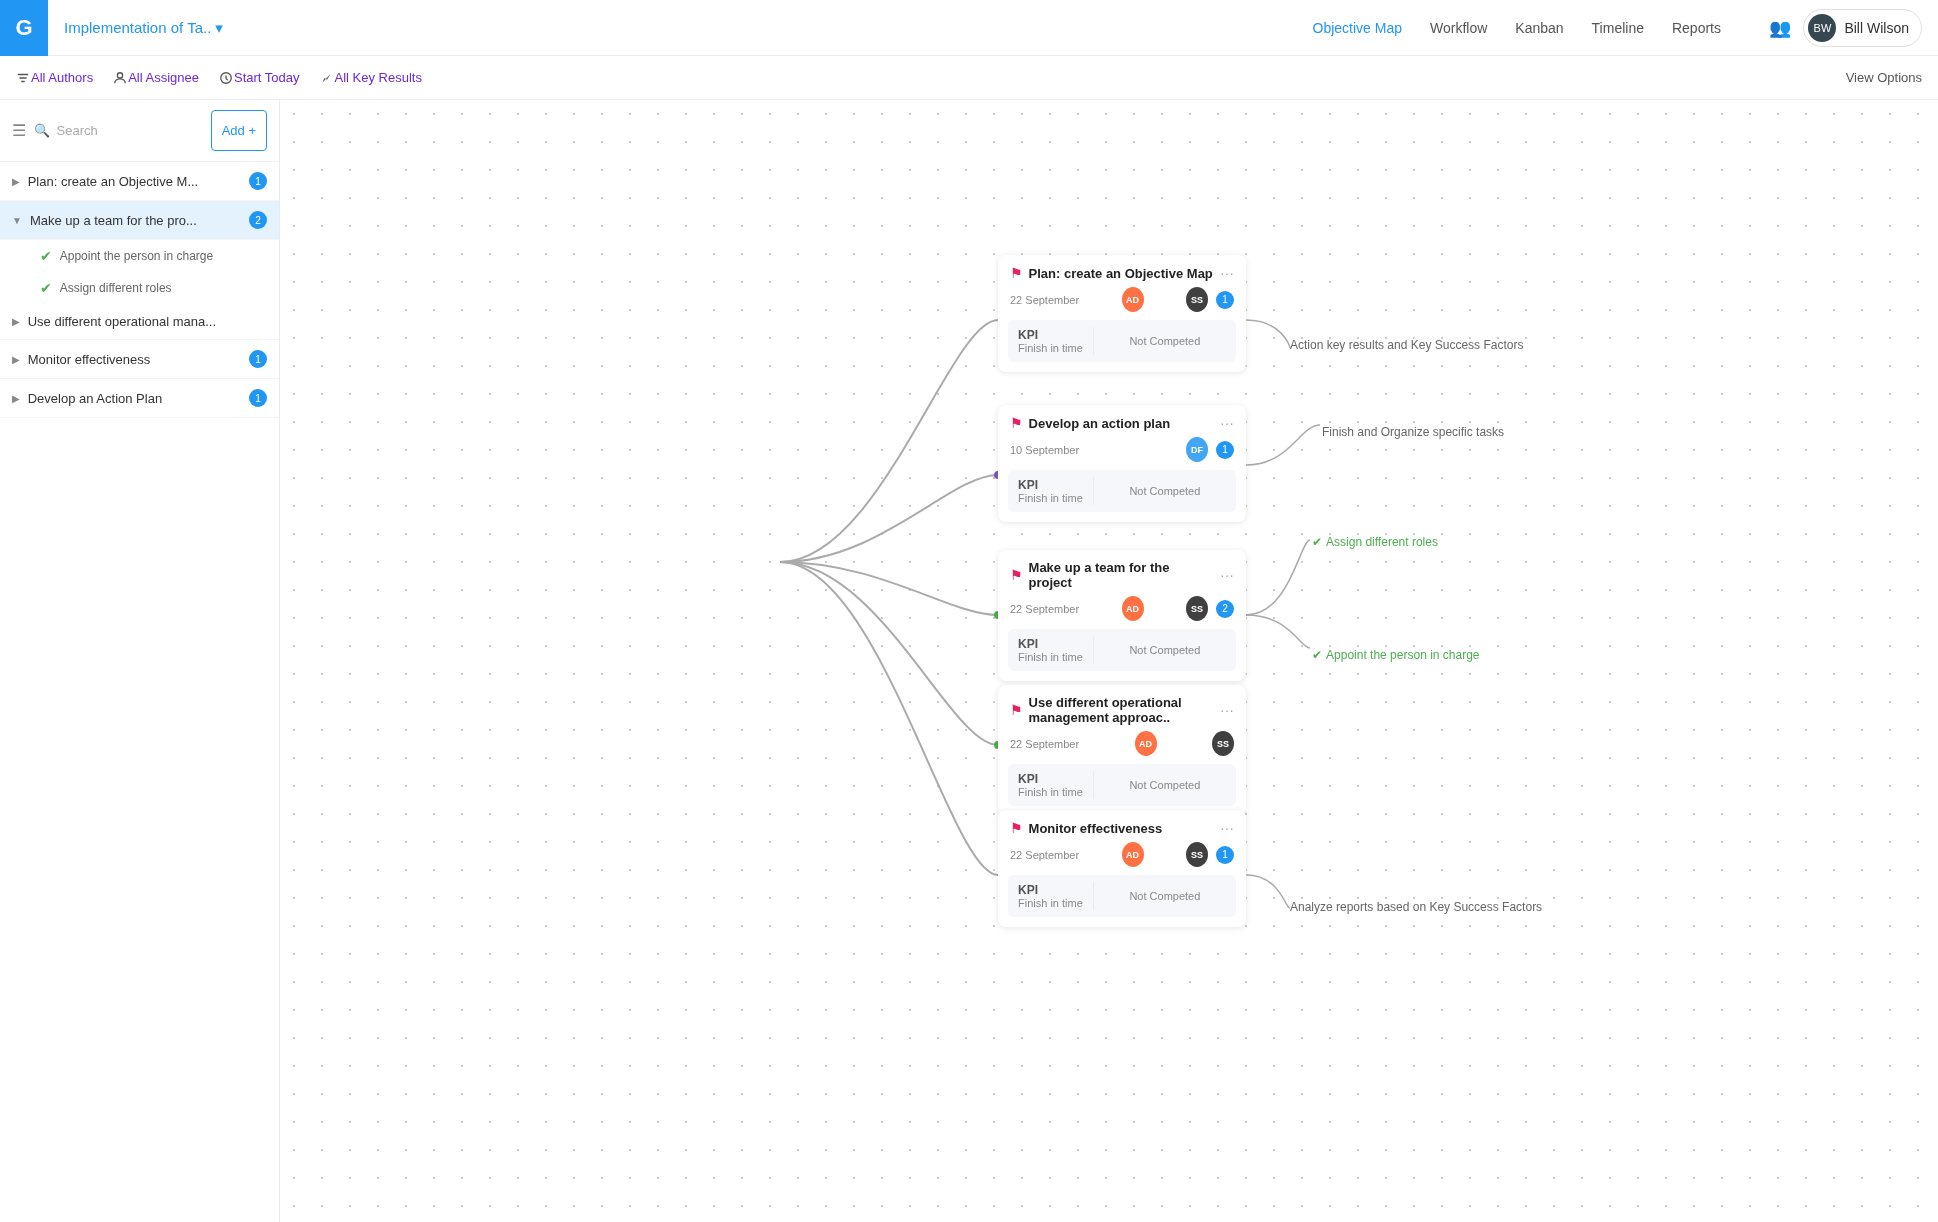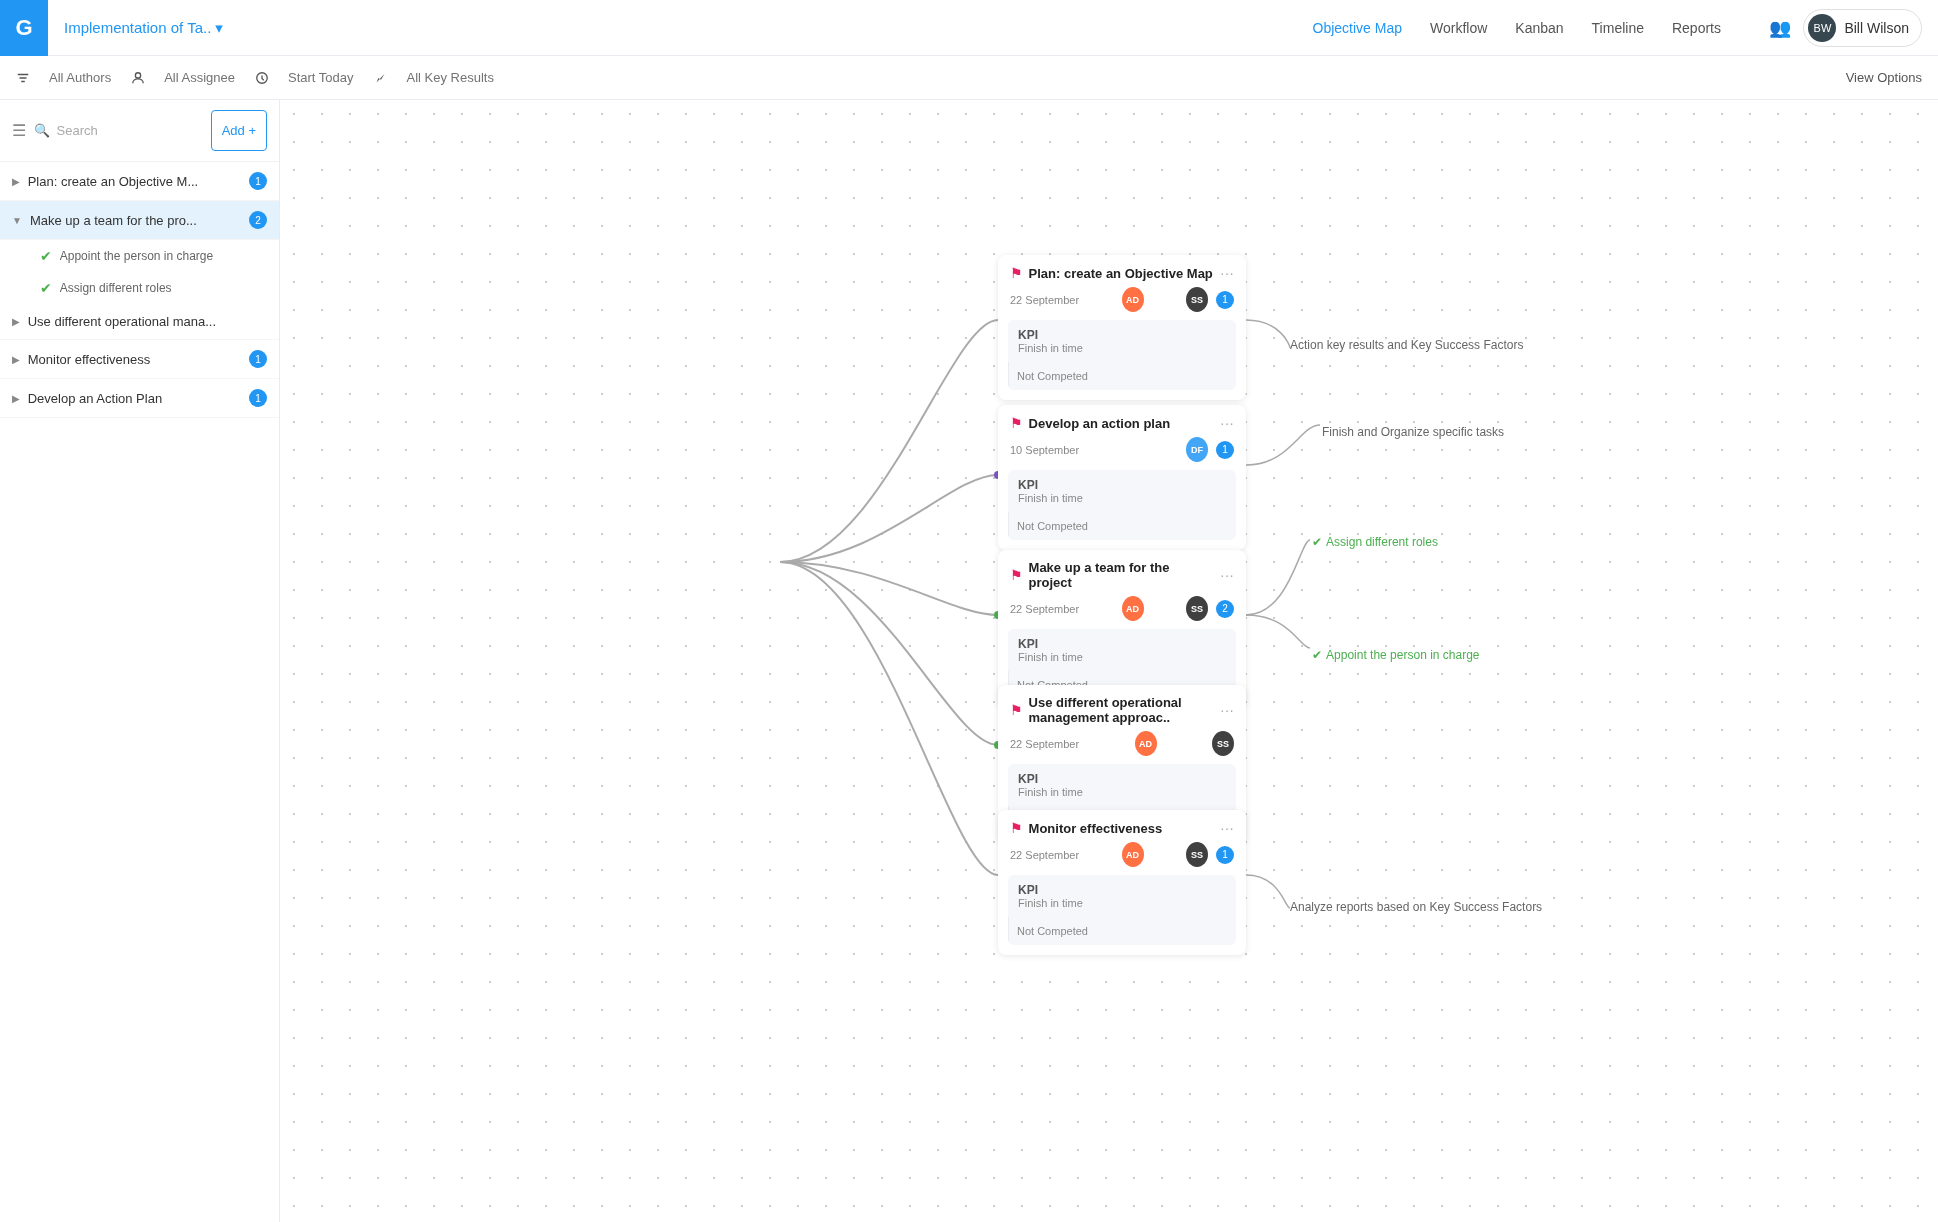--- a/index.html
+++ b/index.html
@@ -41,8 +41,8 @@
       padding: 0 16px; gap: 20px;
     }
     .toolbar-item {
-      display: flex; align-items: center; gap: 19px;
-      font-size: 13px; color: #737373; cursor: pointer;
+      display: flex; align-items: center; gap: 1px;
+      font-size: 13px; color: #6d28d9; cursor: pointer;
     }
     .toolbar-item svg { width: 14px; height: 14px; }
     .view-options { margin-left: auto; font-size: 13px; color: #555; cursor: pointer; }

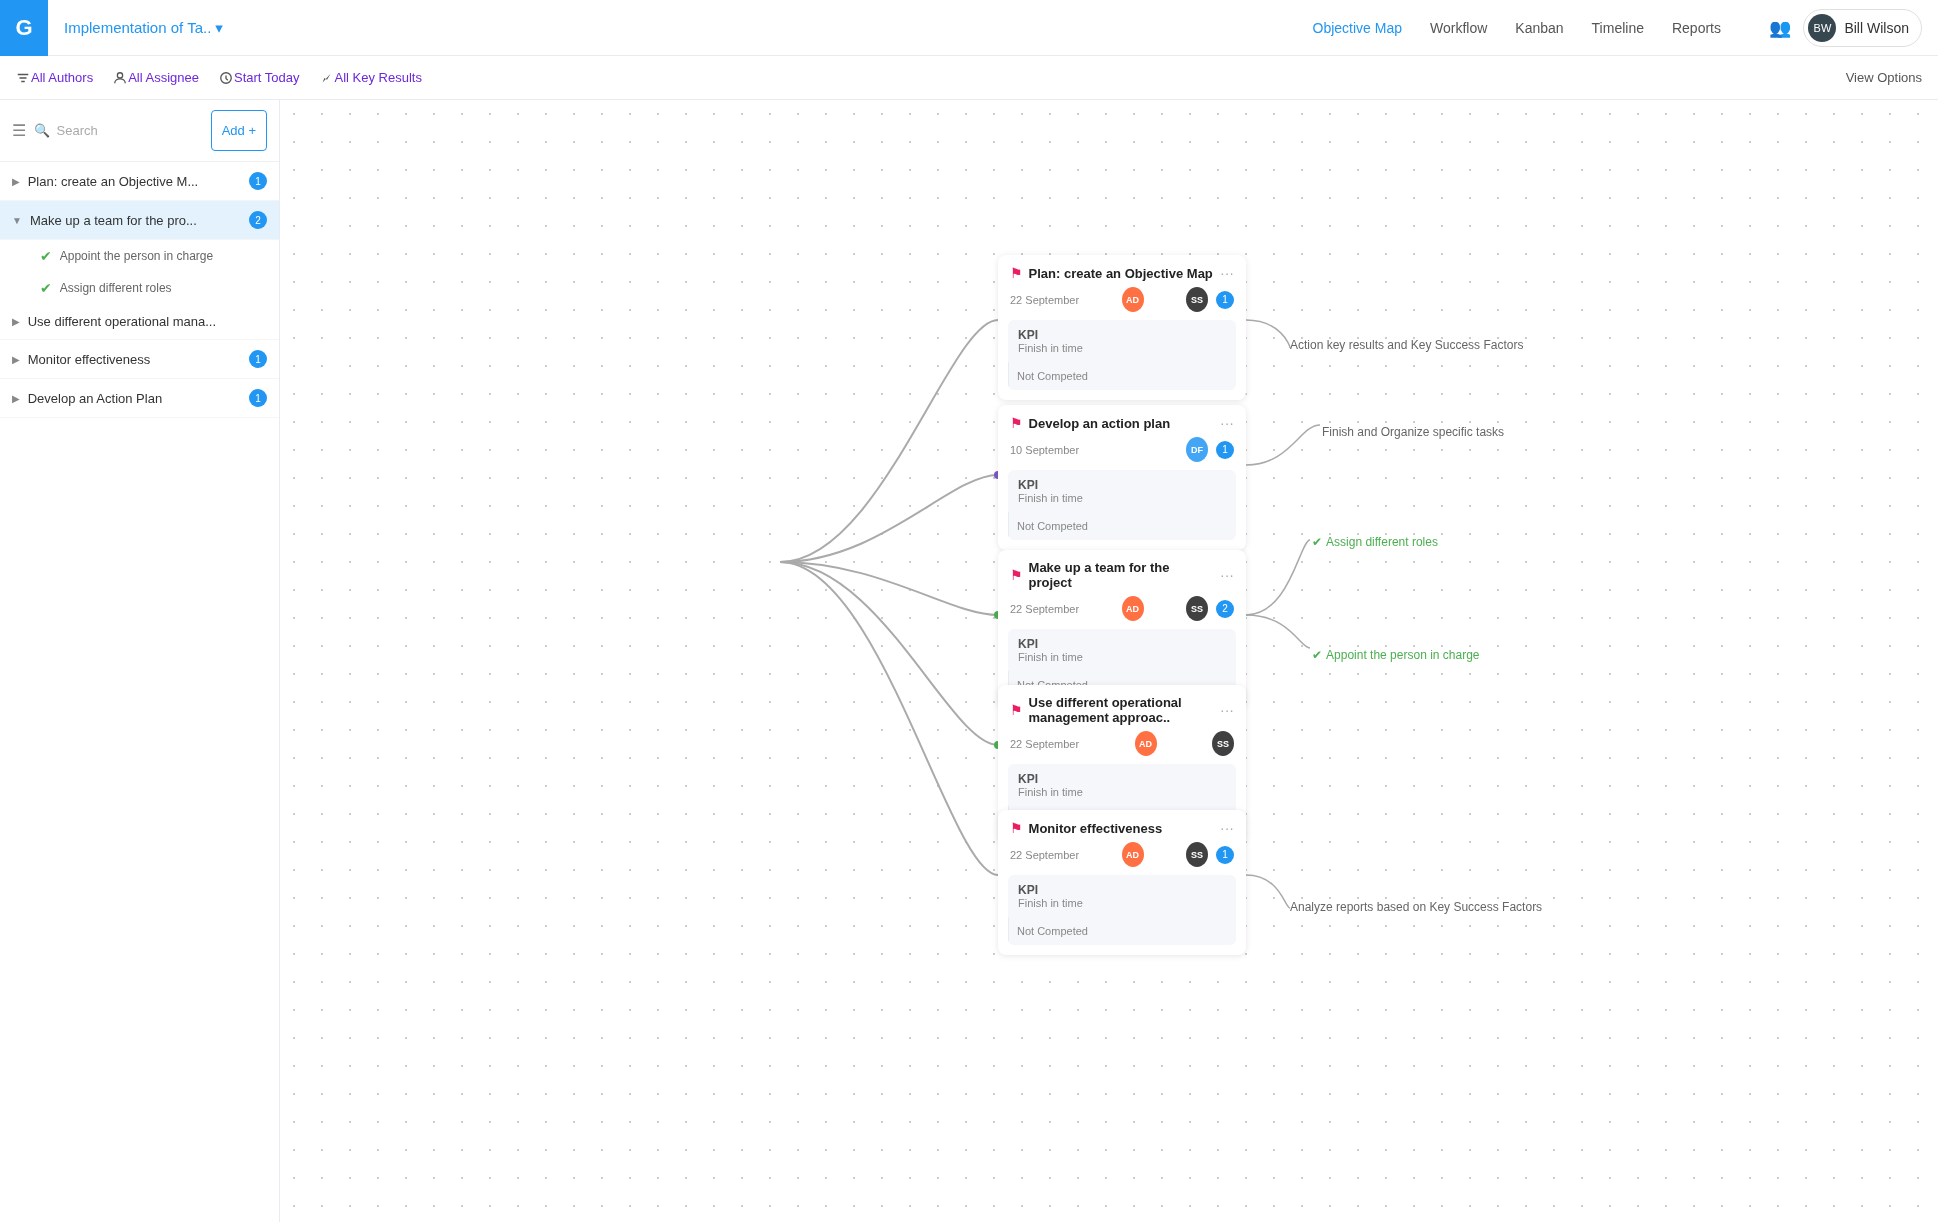--- a/index.html
+++ b/index.html
@@ -141,10 +141,9 @@
       color: white; font-size: 10px; display: flex; align-items: center; justify-content: center;
     }
     .card-kpi {
-      display: flex; align-items: flex-start; margin: 0 10px 10px;
+      display: flex; align-items: center; margin: 0 10px 10px;
       background: #f5f7fa; border-radius: 6px; overflow: hidden;
       font-size: 11px;
-      flex-direction: column;
     }
     .kpi-label { padding: 8px 10px; color: #888; }
     .kpi-label strong { display: block; color: #555; font-size: 12px; }

